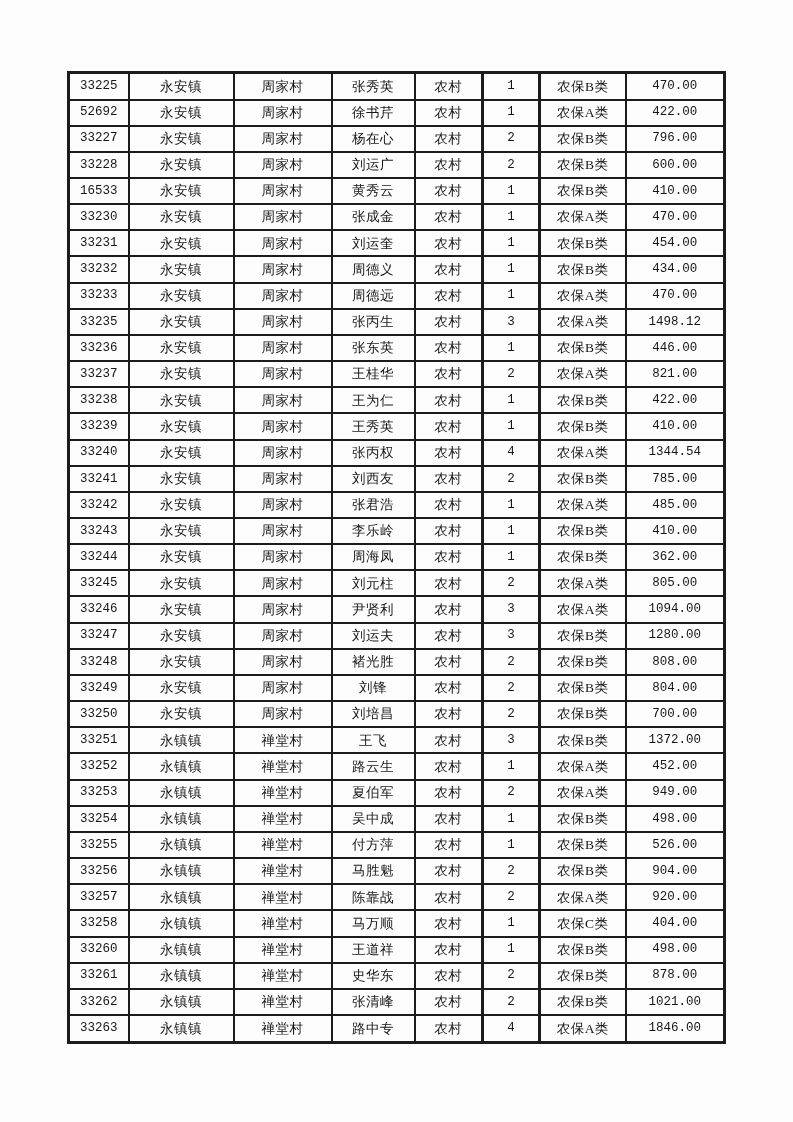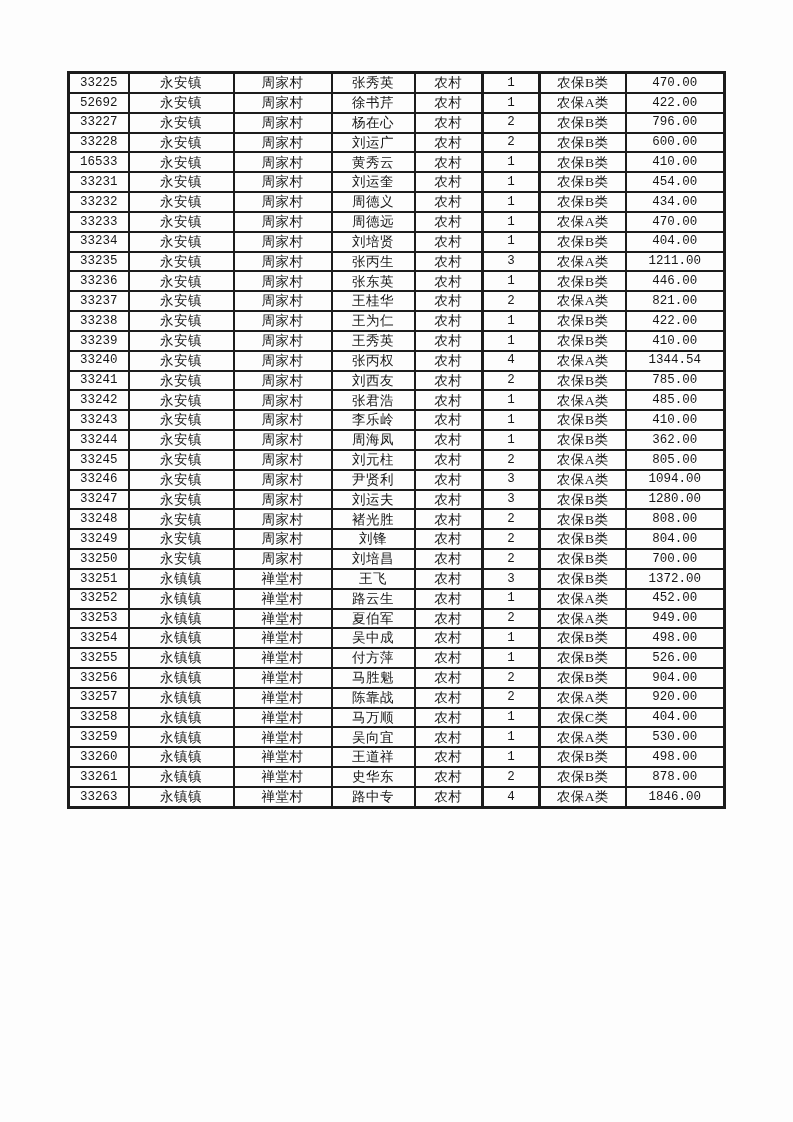--- a/index.html
+++ b/index.html
@@ -24,7 +24,7 @@
     left: 67px;
     top: 71px;
     width: 656px;
-    height: 738px;
+    height: 973px;
     border-collapse: collapse;
     table-layout: fixed;
     border: 3px solid var(--table-border, #1c1c1c);

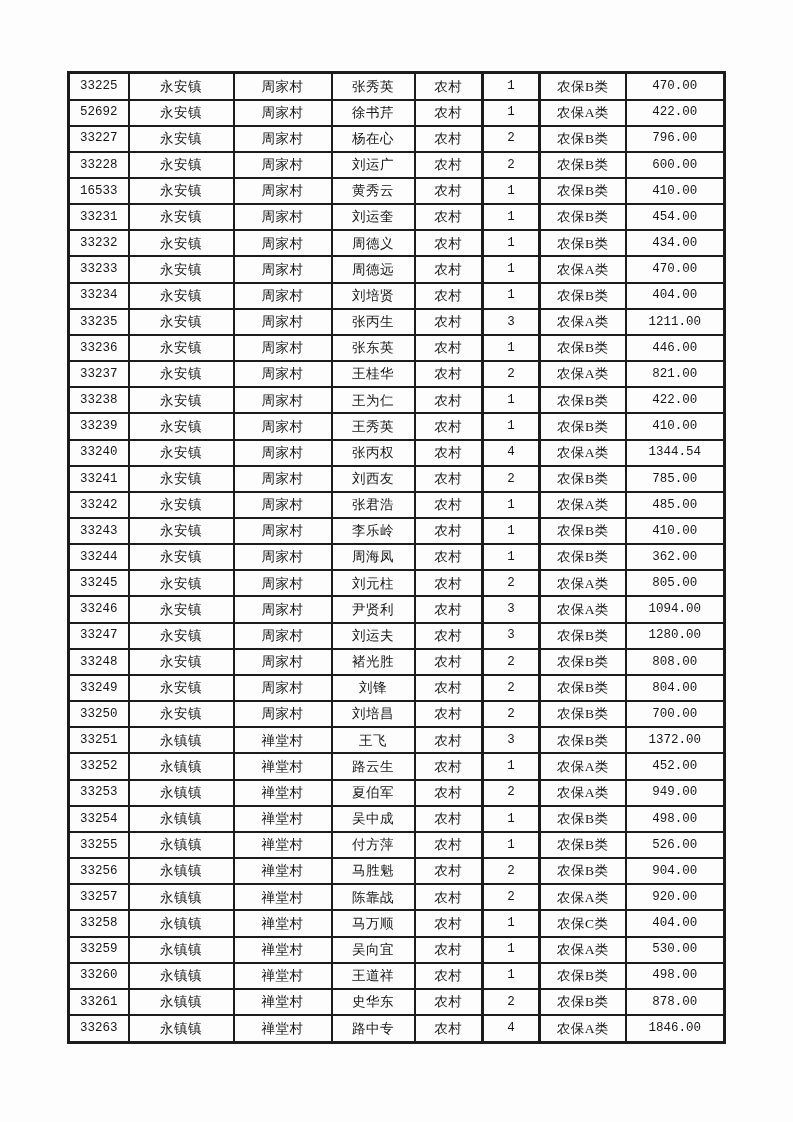--- a/index.html
+++ b/index.html
@@ -128,6 +128,16 @@
         <td class="num">410.00</td>
       </tr>
         <tr>
+        <td class="num">33230</td>
+        <td>永安镇</td>
+        <td>周家村</td>
+        <td>张成金</td>
+        <td>农村</td>
+        <td class="num col-count">1</td>
+        <td>农保A类</td>
+        <td class="num">470.00</td>
+      </tr>
+        <tr>
         <td class="num">33231</td>
         <td>永安镇</td>
         <td>周家村</td>

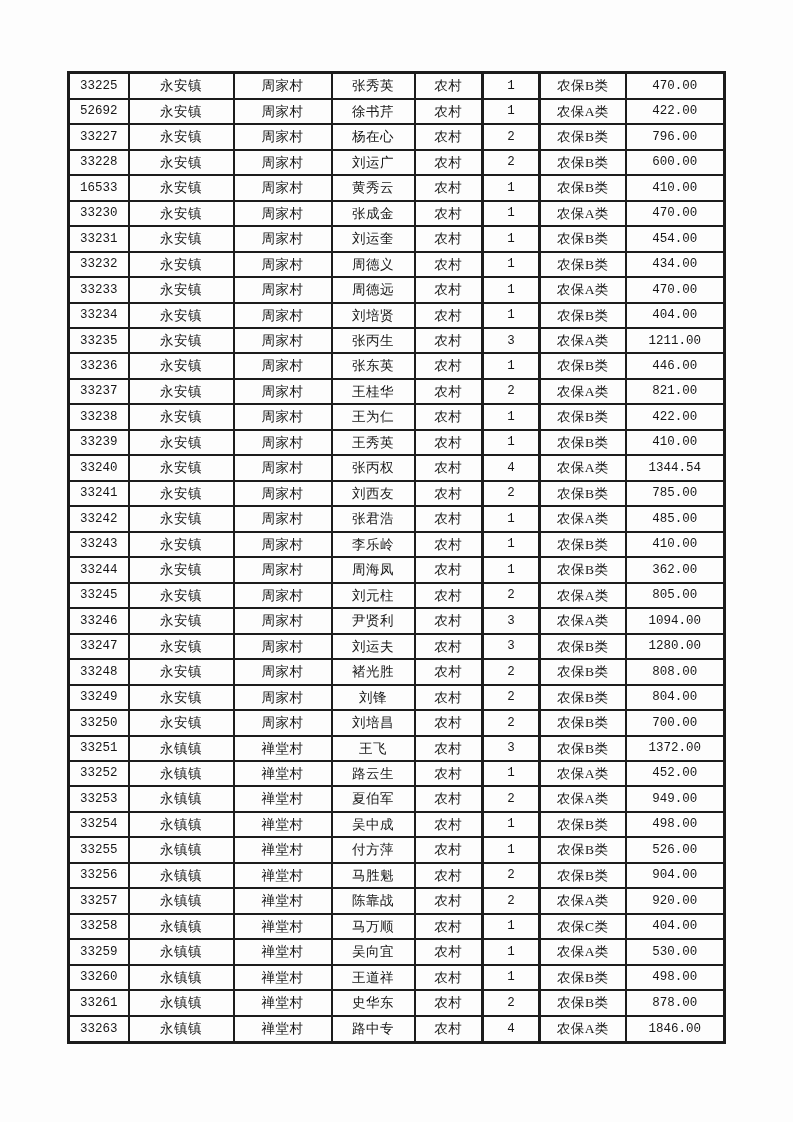--- a/index.html
+++ b/index.html
@@ -168,16 +168,6 @@
         <td class="num">470.00</td>
       </tr>
         <tr>
-        <td class="num">33234</td>
-        <td>永安镇</td>
-        <td>周家村</td>
-        <td>刘培贤</td>
-        <td>农村</td>
-        <td class="num col-count">1</td>
-        <td>农保B类</td>
-        <td class="num">404.00</td>
-      </tr>
-        <tr>
         <td class="num">33235</td>
         <td>永安镇</td>
         <td>周家村</td>

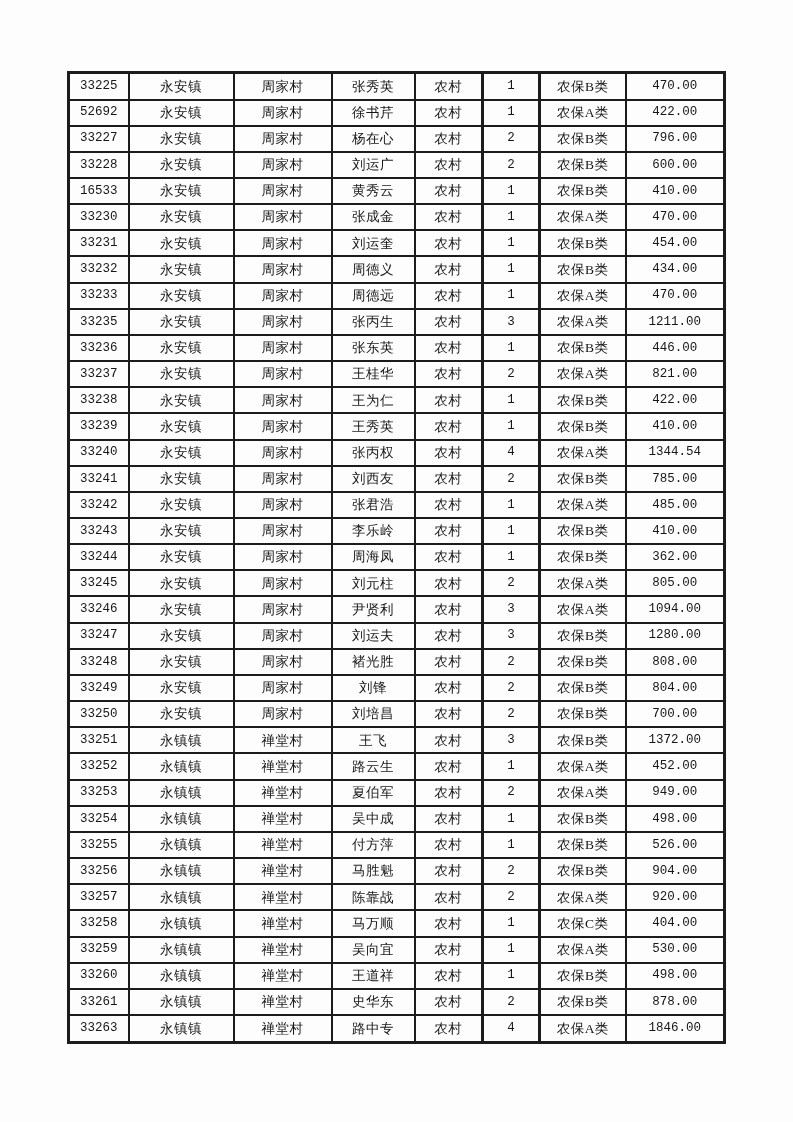--- a/index.html
+++ b/index.html
@@ -175,7 +175,7 @@
         <td>农村</td>
         <td class="num col-count">3</td>
         <td>农保A类</td>
-        <td class="num">1211.00</td>
+        <td class="num">1498.12</td>
       </tr>
         <tr>
         <td class="num">33236</td>

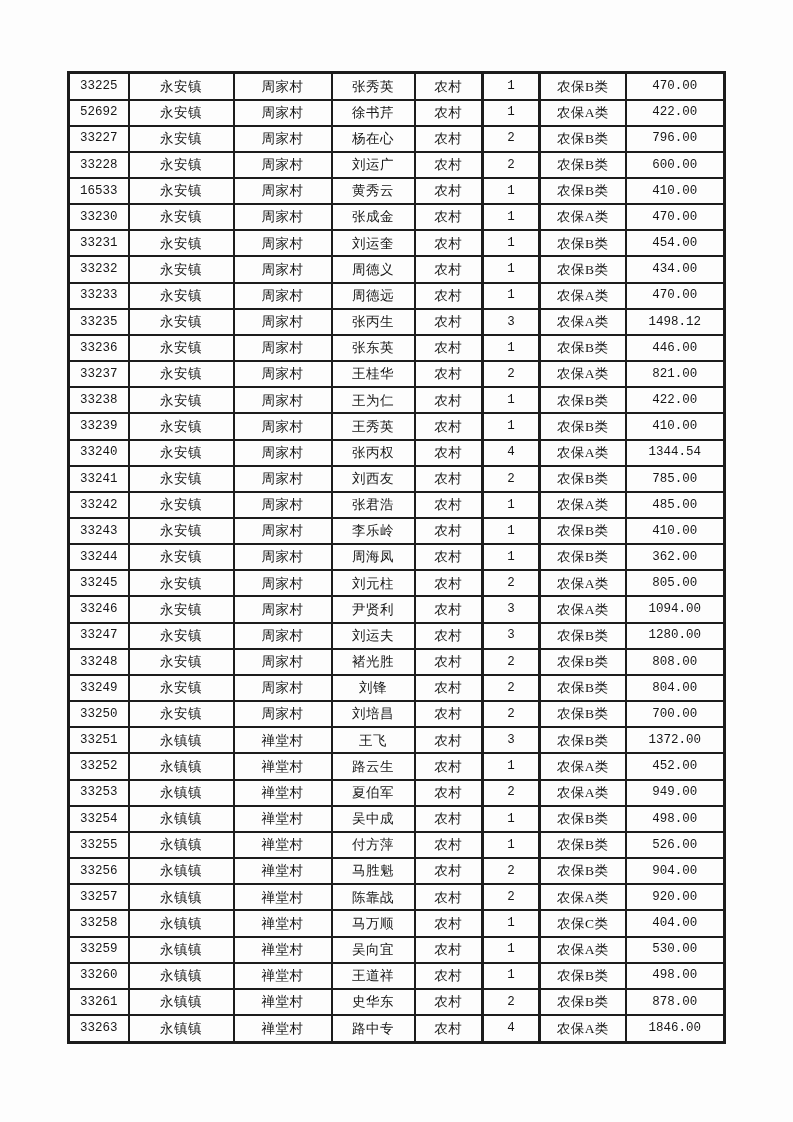--- a/index.html
+++ b/index.html
@@ -408,16 +408,6 @@
         <td class="num">404.00</td>
       </tr>
         <tr>
-        <td class="num">33259</td>
-        <td>永镇镇</td>
-        <td>禅堂村</td>
-        <td>吴向宜</td>
-        <td>农村</td>
-        <td class="num col-count">1</td>
-        <td>农保A类</td>
-        <td class="num">530.00</td>
-      </tr>
-        <tr>
         <td class="num">33260</td>
         <td>永镇镇</td>
         <td>禅堂村</td>

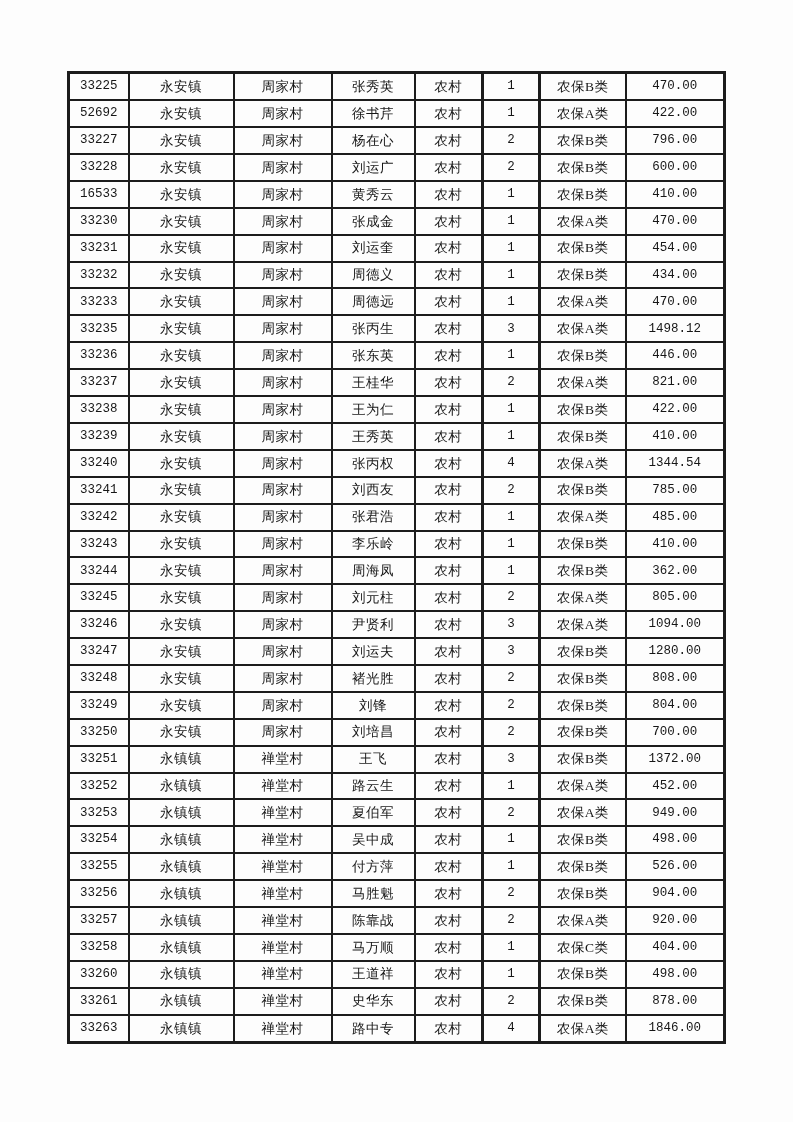--- a/index.html
+++ b/index.html
@@ -428,6 +428,16 @@
         <td class="num">878.00</td>
       </tr>
         <tr>
+        <td class="num">33262</td>
+        <td>永镇镇</td>
+        <td>禅堂村</td>
+        <td>张清峰</td>
+        <td>农村</td>
+        <td class="num col-count">2</td>
+        <td>农保B类</td>
+        <td class="num">1021.00</td>
+      </tr>
+        <tr>
         <td class="num">33263</td>
         <td>永镇镇</td>
         <td>禅堂村</td>

